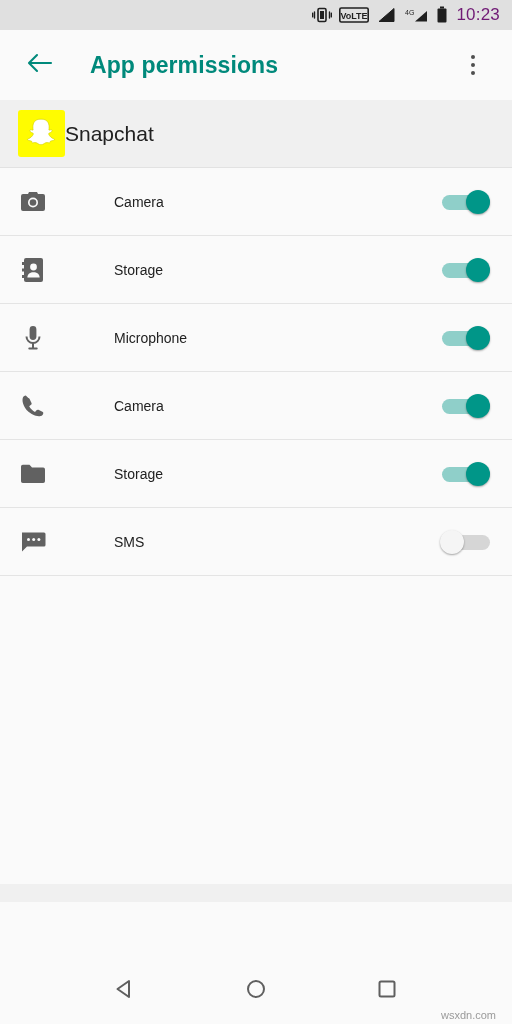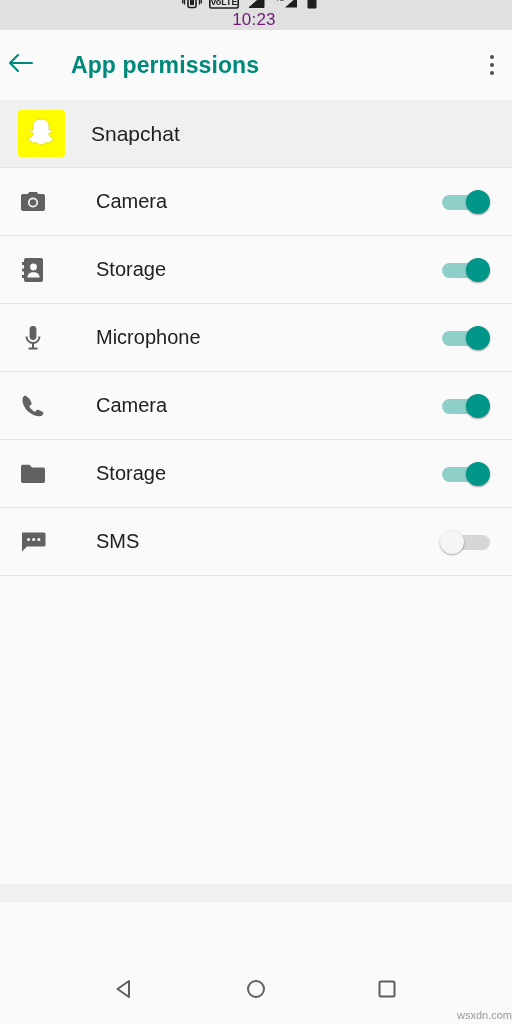--- a/index.html
+++ b/index.html
@@ -24,7 +24,6 @@
     justify-content: flex-end;
     padding: 0 12px 0 0;
     box-sizing: border-box;
-    flex-direction: column;
   }
   .status-icons {
     display: flex;

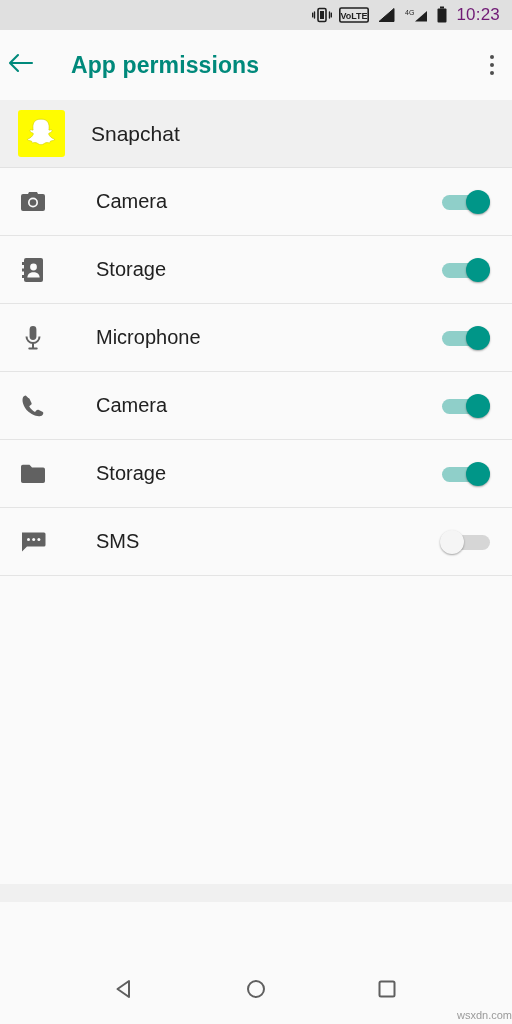--- a/index.html
+++ b/index.html
@@ -44,7 +44,7 @@
     background: #fafafa;
     display: flex;
     align-items: center;
-    padding: 0 5px;
+    padding: 0 24px;
     box-sizing: border-box;
   }
   .back-btn {

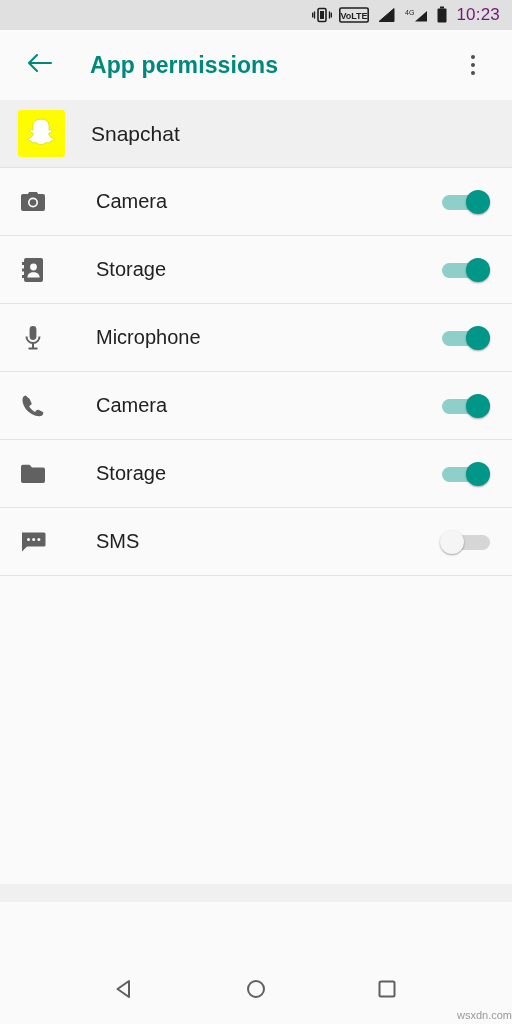--- a/index.html
+++ b/index.html
@@ -103,7 +103,6 @@
   .app-name {
     font-size: 21px;
     color: #212121;
-    margin-left: 26px;
   }
 
   

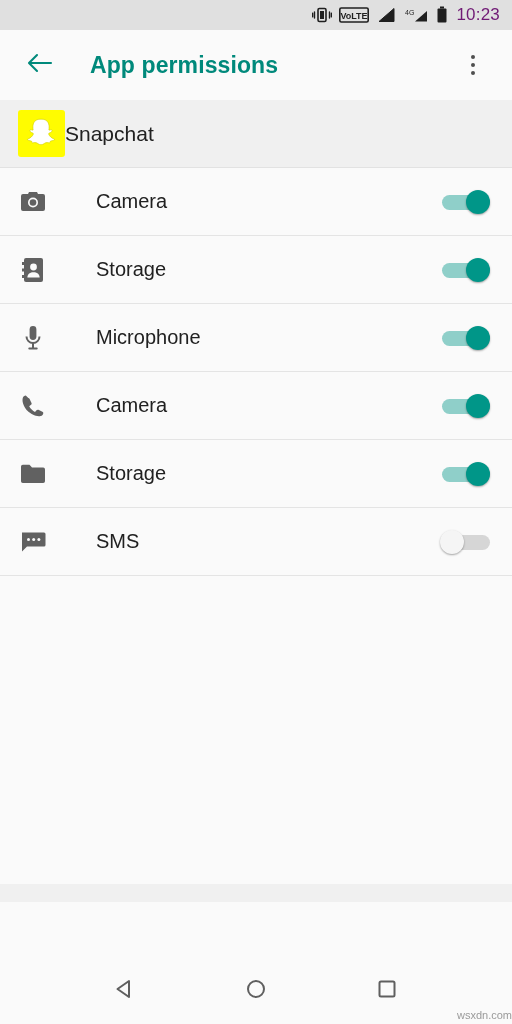--- a/index.html
+++ b/index.html
@@ -126,9 +126,9 @@
     flex: 0 0 auto;
   }
   .perm-label {
-    font-size: 20px;
+    font-size: 14px;
     color: #212121;
-    margin-left: 48px;
+    margin-left: 66px;
   }
   .switch {
     margin-left: auto;

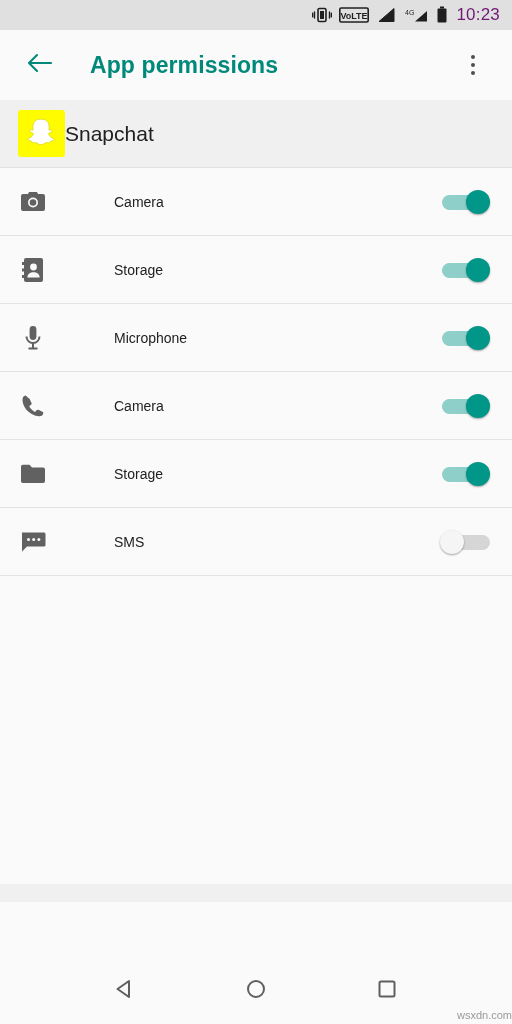--- a/index.html
+++ b/index.html
@@ -199,7 +199,7 @@
   }
   .watermark {
     position: absolute;
-    right: 0;
+    right: 16px;
     bottom: 3px;
     font-size: 11px;
     color: #9a9a9a;

